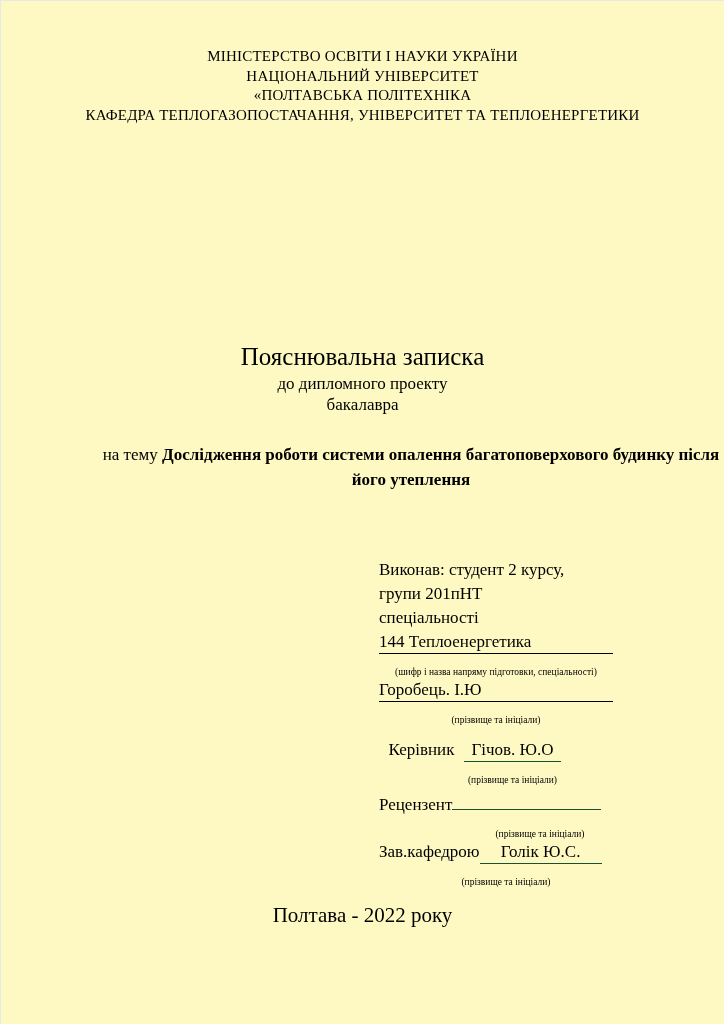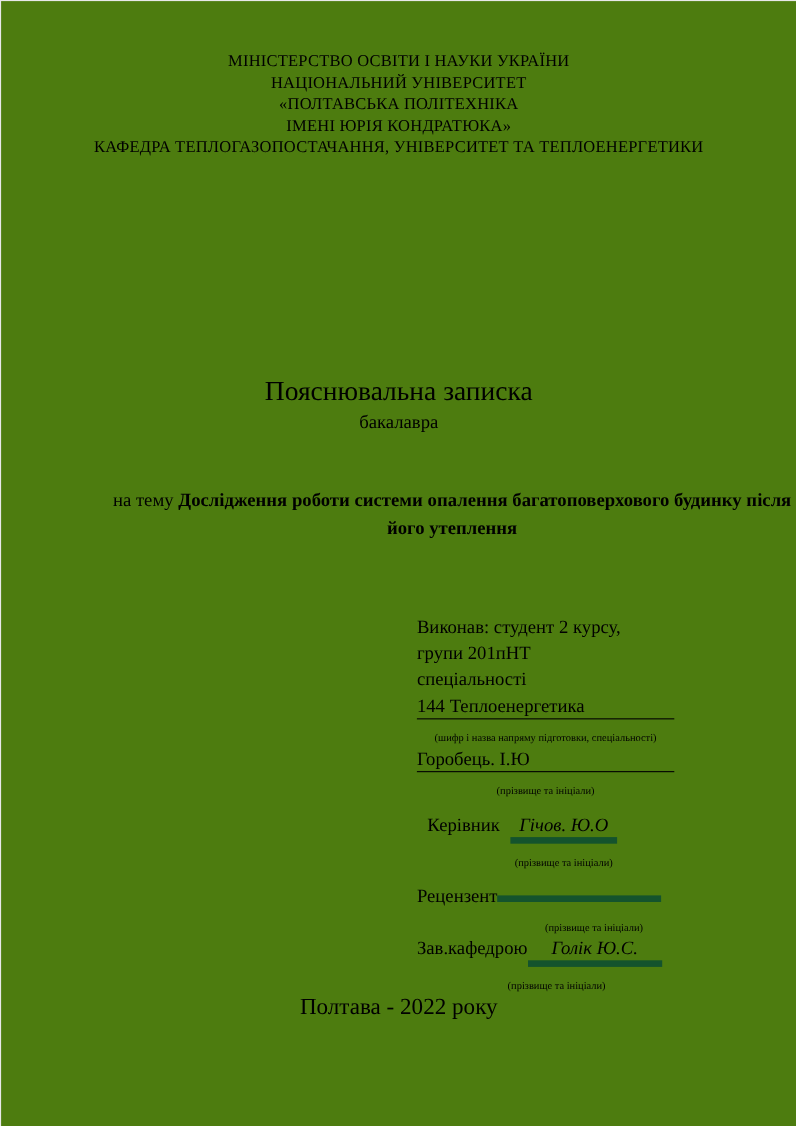--- a/index.html
+++ b/index.html
@@ -11,7 +11,7 @@
     position: relative;
     width: 724px;
     height: 1024px;
-    background: #4d7c0f;
+    background: #fef9c3;
     font-family: "Liberation Serif", "DejaVu Serif", serif;
     color: #000000;
     overflow: hidden;

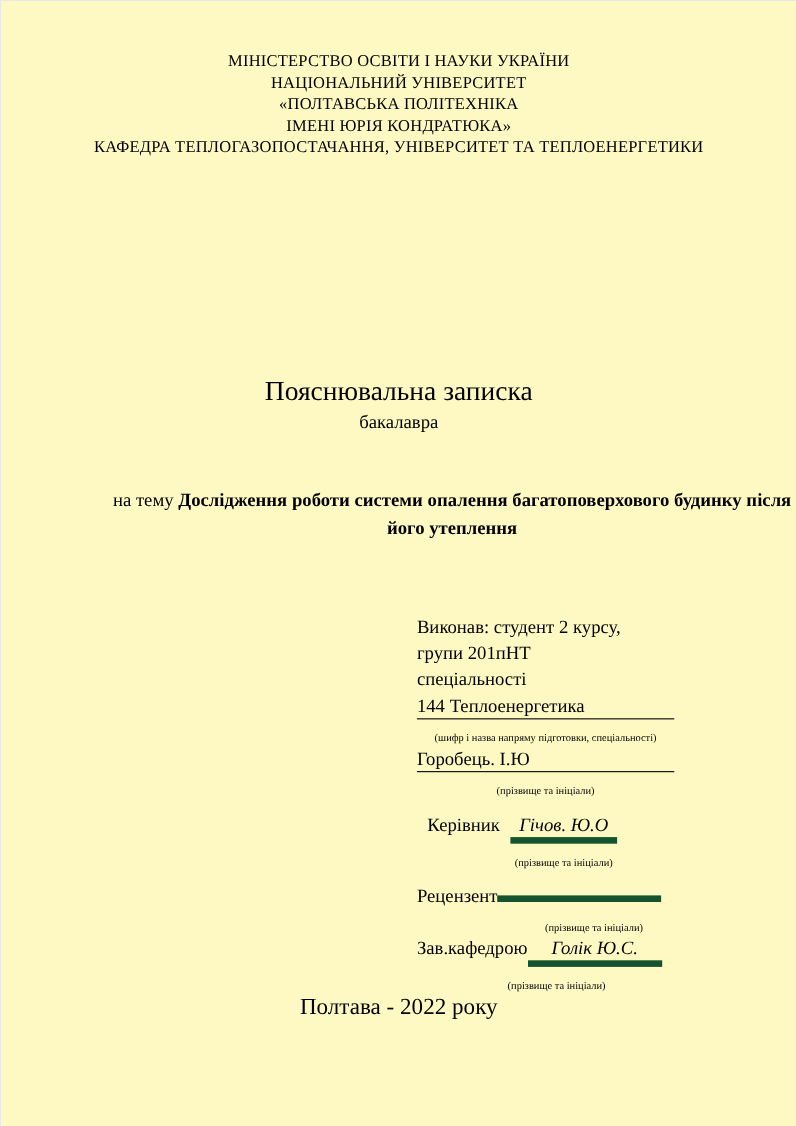--- a/index.html
+++ b/index.html
@@ -130,7 +130,6 @@
     <div>МІНІСТЕРСТВО ОСВІТИ І НАУКИ УКРАЇНИ</div>
     <div>НАЦІОНАЛЬНИЙ УНІВЕРСИТЕТ</div>
     <div>«ПОЛТАВСЬКА ПОЛІТЕХНІКА</div>
-    <div>ІМЕНІ ЮРІЯ КОНДРАТЮКА»</div>
     <div>КАФЕДРА ТЕПЛОГАЗОПОСТАЧАННЯ, УНІВЕРСИТЕТ ТА ТЕПЛОЕНЕРГЕТИКИ</div>
   </div>
 

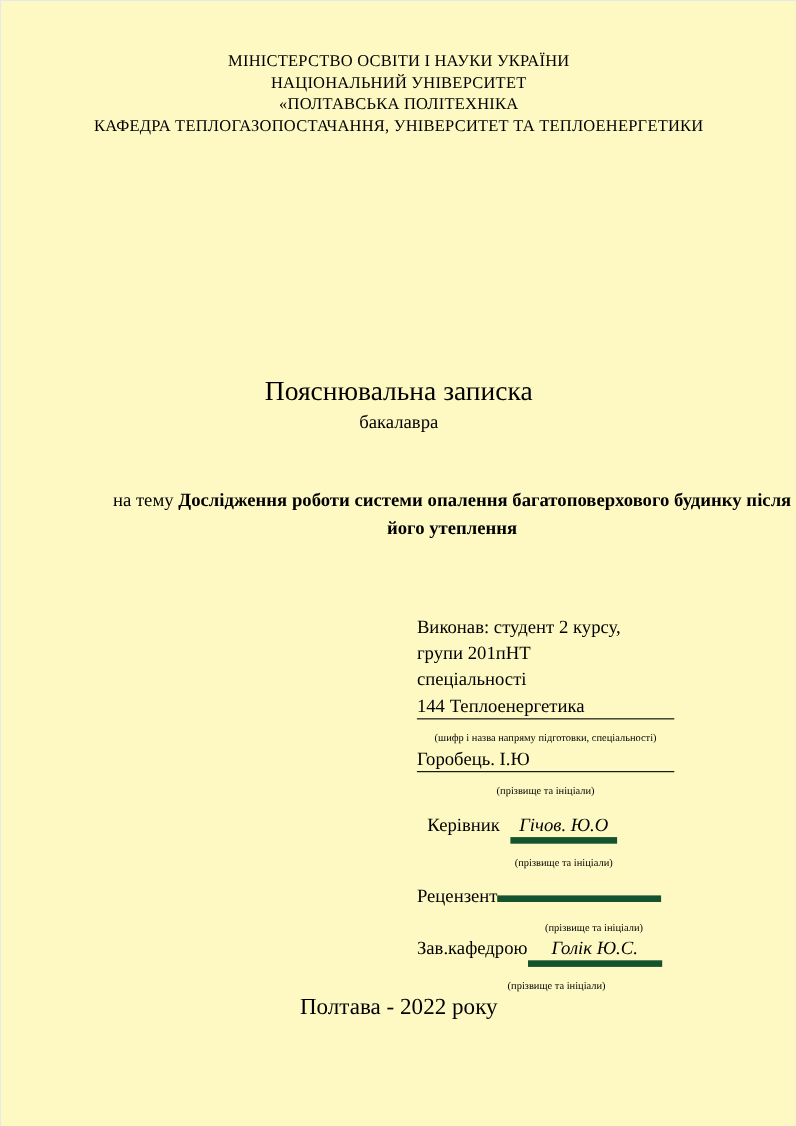--- a/index.html
+++ b/index.html
@@ -135,6 +135,7 @@
 
   <div class="title-block">
     <div class="title-main">Пояснювальна записка</div>
+    <div class="title-sub">до дипломного проекту</div>
     <div class="title-sub">бакалавра</div>
   </div>
 

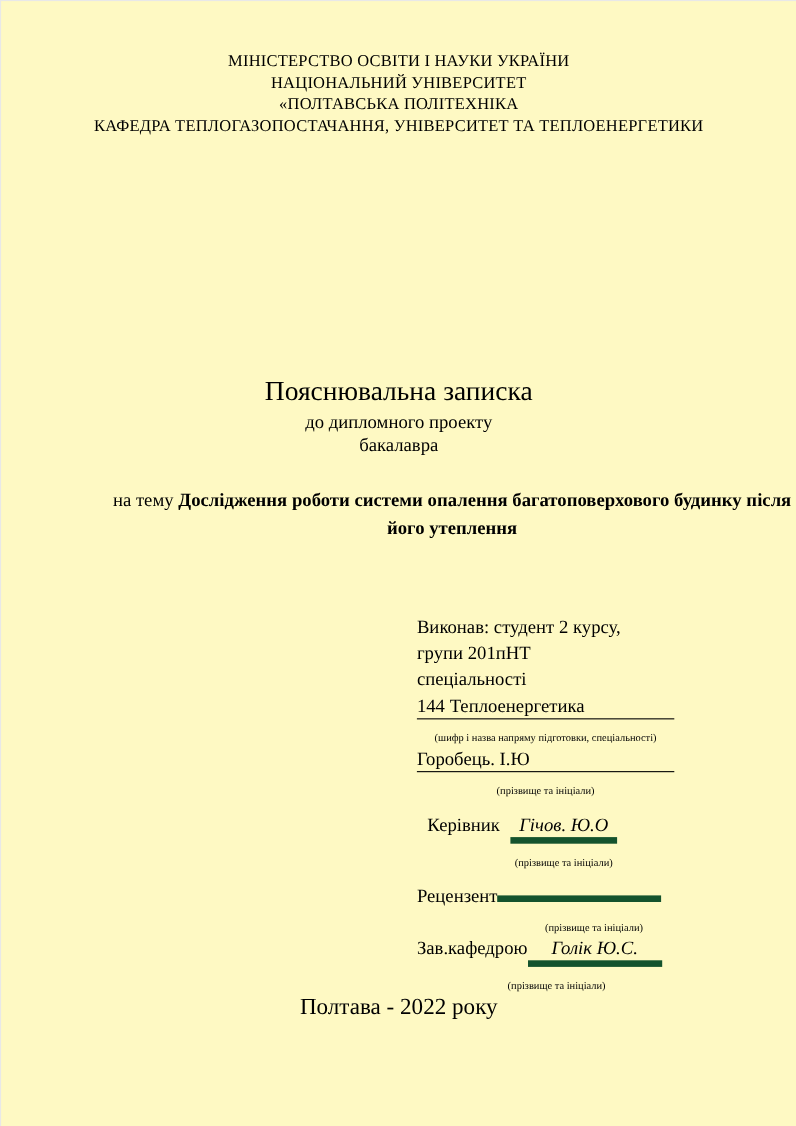--- a/index.html
+++ b/index.html
@@ -98,9 +98,8 @@
   }
   .sig-role { flex: 0 0 auto; }
   .sig-name {
-    border-bottom: 6px solid #14532d;
+    border-bottom: 1px solid #14532d;
     flex: 0 0 auto;
-    font-style: italic;
   }
   .sig1 .sig-role { width: 85px; }
   .sig1 .sig-name { width: 97px; }

